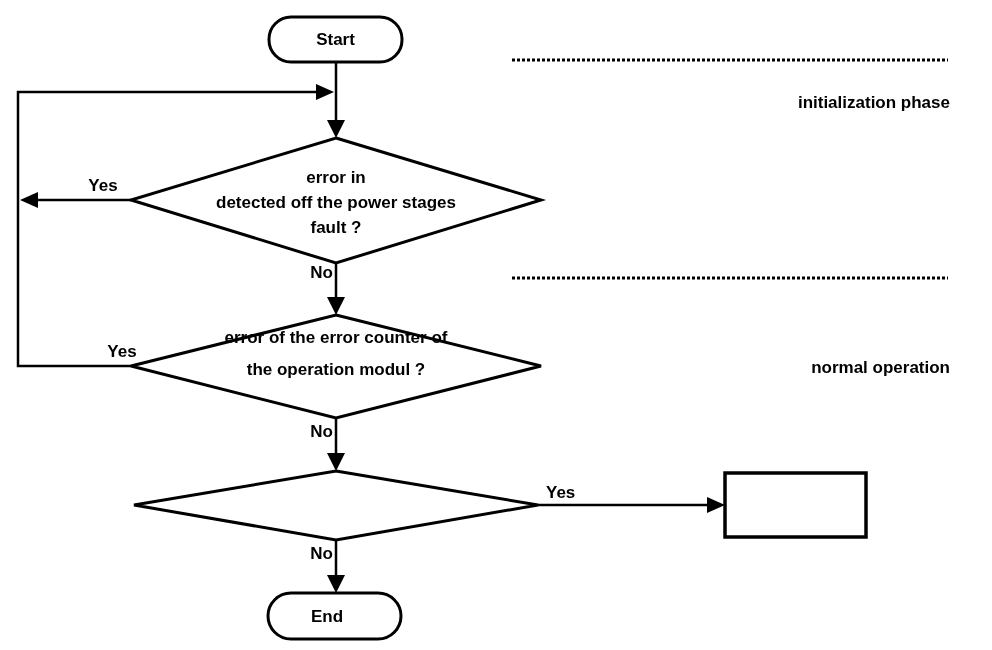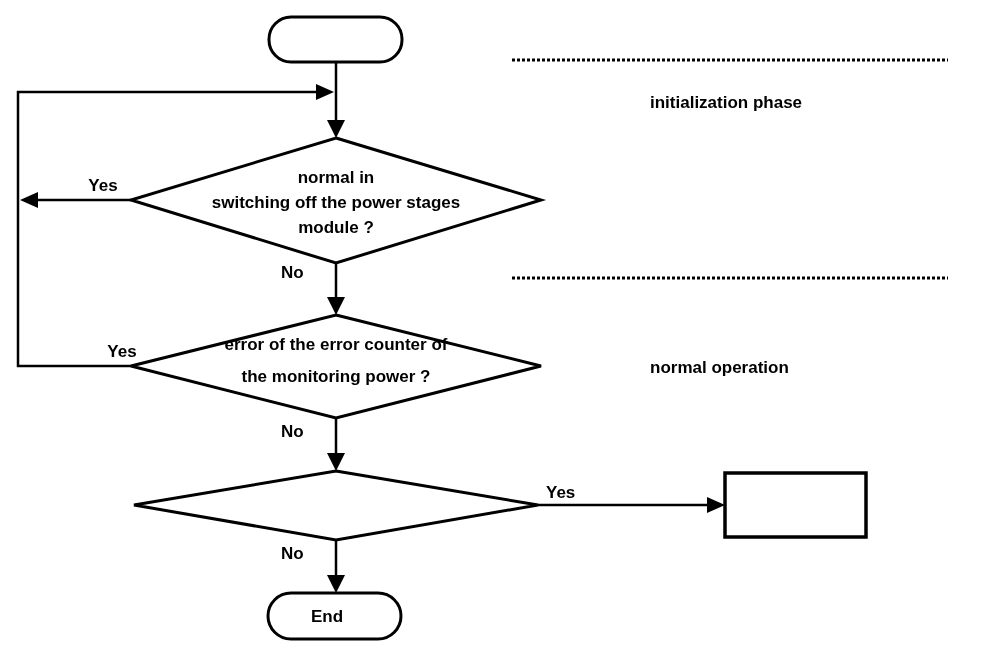--- a/index.html
+++ b/index.html
@@ -94,6 +94,7 @@
     </g>
   </svg>
 
+  <div class="lbl node-text" style="left:269px; top:17px; width:133px; height:45px;">Start</div>
 
   <div class="lbl multiline node-text" style="left:176px; top:152px; width:320px; height:100px;">
     <div>normal in</div>

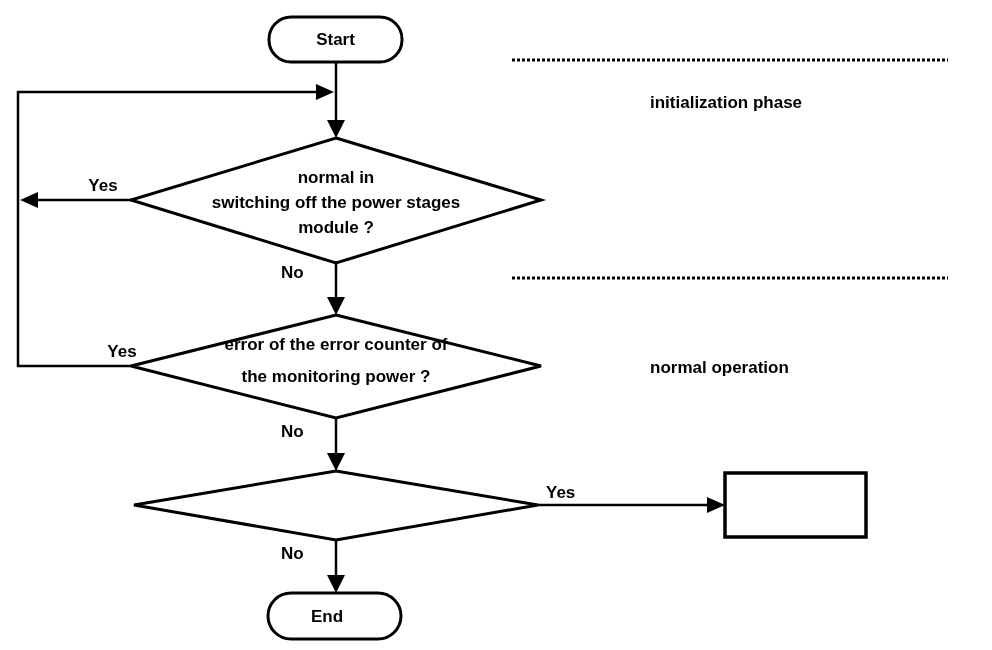--- a/index.html
+++ b/index.html
@@ -39,7 +39,7 @@
     justify-content: center;
   }
   .right-align {
-    text-align: left;
+    text-align: right;
   }
   .left-align {
     text-align: left;

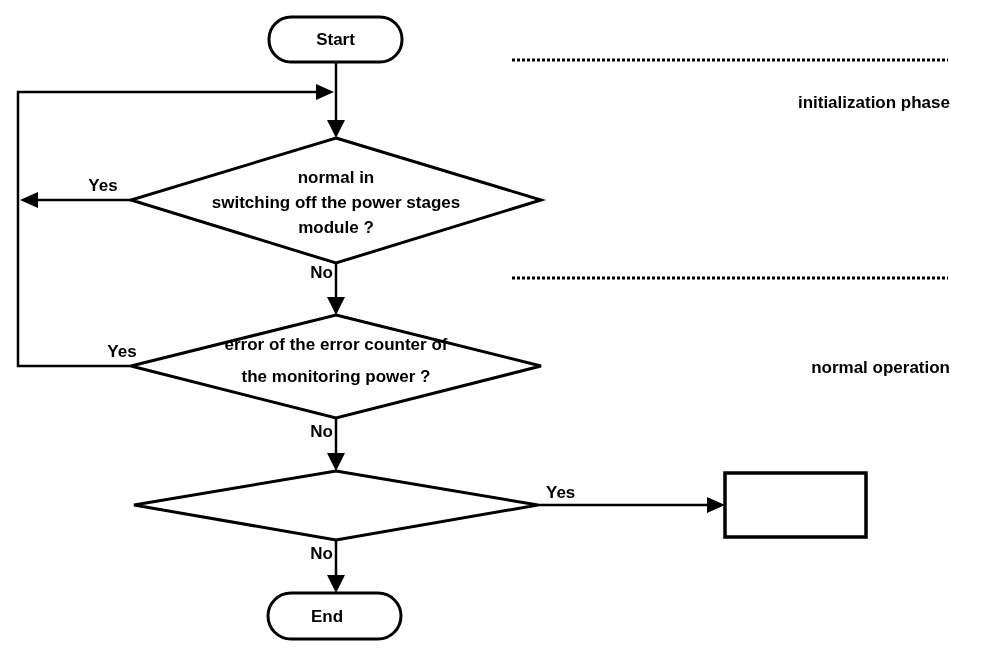--- a/index.html
+++ b/index.html
@@ -97,7 +97,7 @@
   <div class="lbl node-text" style="left:269px; top:17px; width:133px; height:45px;">Start</div>
 
   <div class="lbl multiline node-text" style="left:176px; top:152px; width:320px; height:100px;">
-    <div>normal in</div>
+    <div>error in</div>
     <div>switching off the power stages</div>
     <div>module ?</div>
   </div>

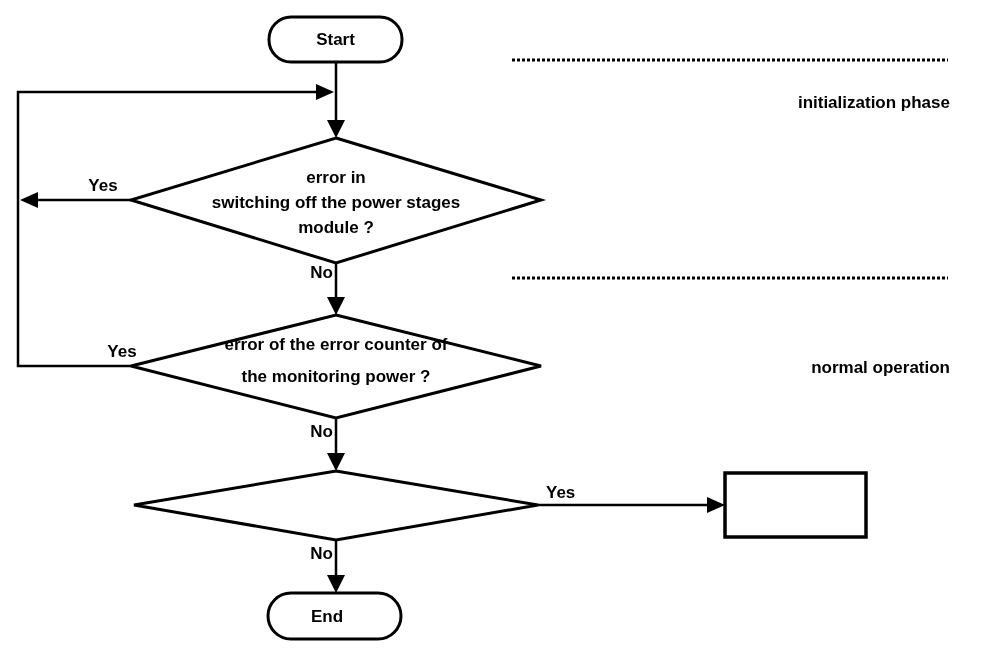--- a/index.html
+++ b/index.html
@@ -98,7 +98,7 @@
 
   <div class="lbl multiline node-text" style="left:176px; top:152px; width:320px; height:100px;">
     <div>error in</div>
-    <div>switching off the power stages</div>
+    <div>detected off the power stages</div>
     <div>module ?</div>
   </div>
 

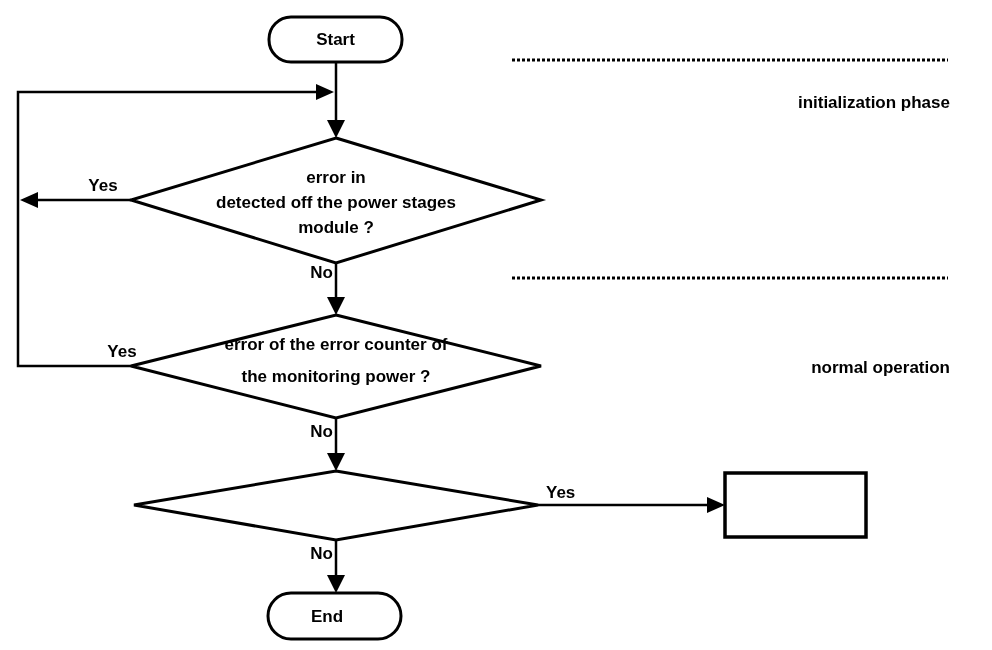--- a/index.html
+++ b/index.html
@@ -99,7 +99,7 @@
   <div class="lbl multiline node-text" style="left:176px; top:152px; width:320px; height:100px;">
     <div>error in</div>
     <div>detected off the power stages</div>
-    <div>module ?</div>
+    <div>fault ?</div>
   </div>
 
   <div class="lbl multiline node-text" style="left:176px; top:333px; width:320px; height:54px;gap:7px;">

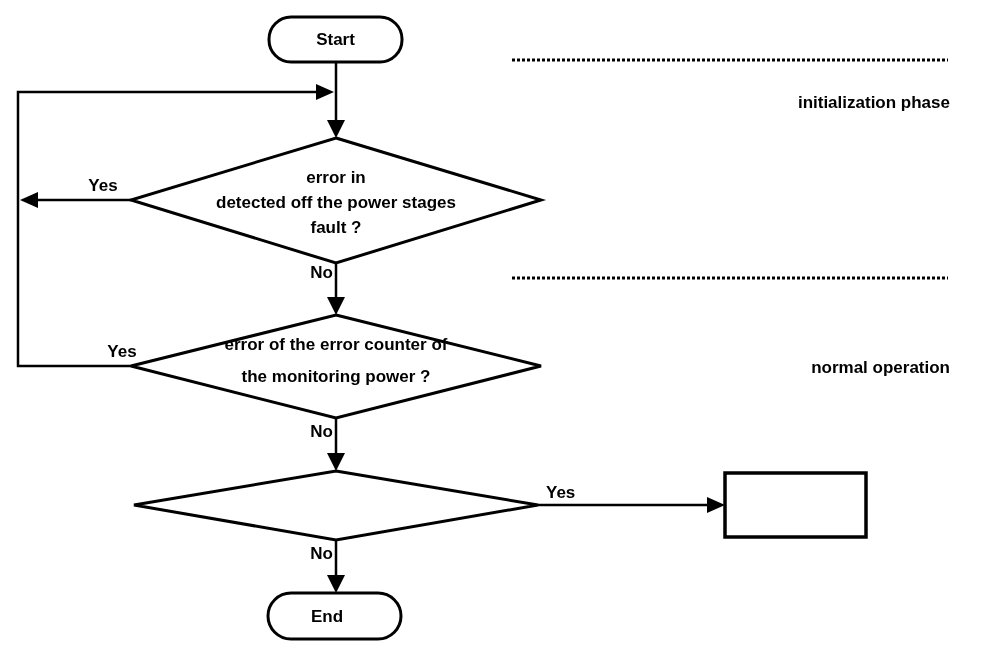--- a/index.html
+++ b/index.html
@@ -102,7 +102,7 @@
     <div>fault ?</div>
   </div>
 
-  <div class="lbl multiline node-text" style="left:176px; top:333px; width:320px; height:54px;gap:7px;">
+  <div class="lbl multiline node-text" style="left:176px; top:326px; width:320px; height:54px;gap:7px;">
     <div>error of the error counter of</div>
     <div>the monitoring power ?</div>
   </div>

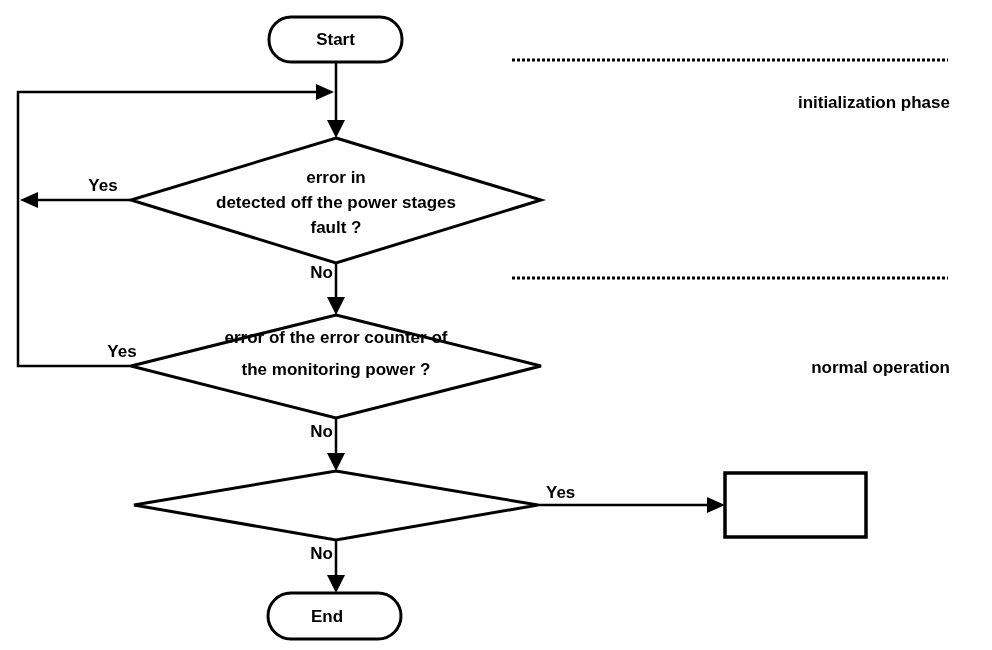--- a/index.html
+++ b/index.html
@@ -104,7 +104,7 @@
 
   <div class="lbl multiline node-text" style="left:176px; top:326px; width:320px; height:54px;gap:7px;">
     <div>error of the error counter of</div>
-    <div>the monitoring power ?</div>
+    <div>the operation modul ?</div>
   </div>
 
 

